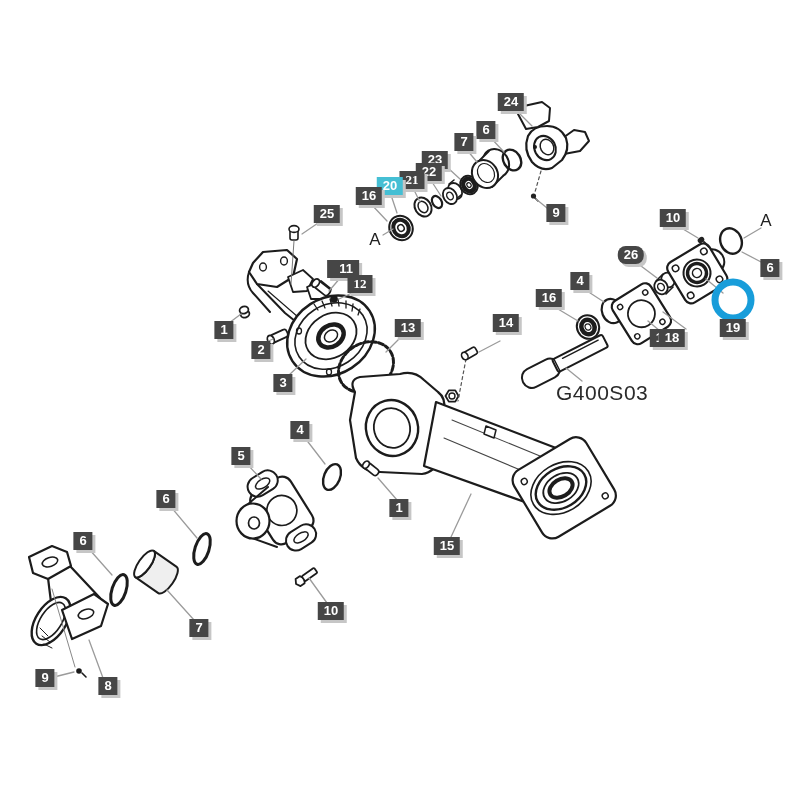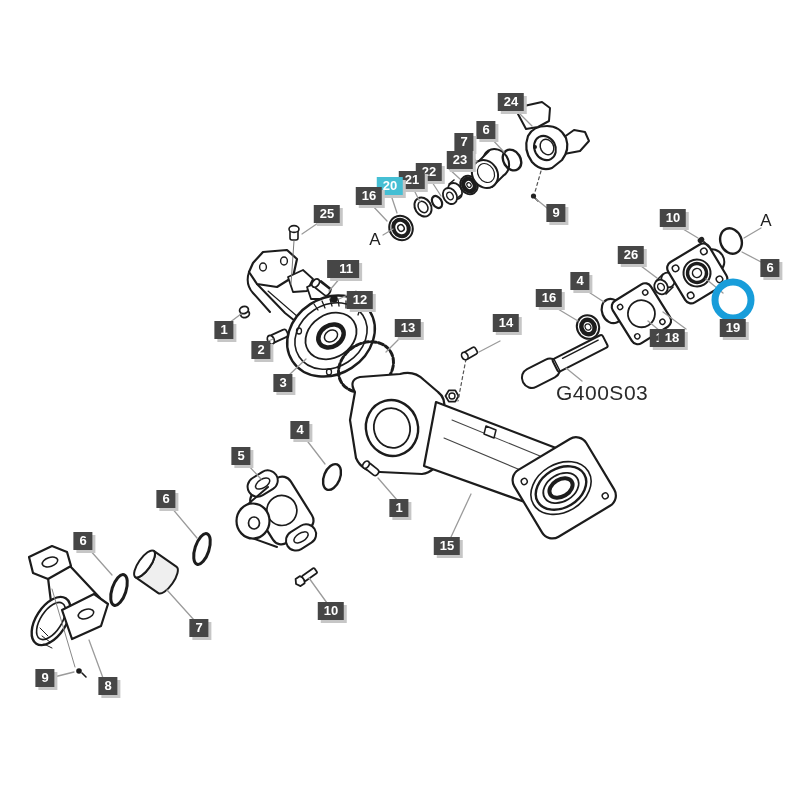--- a/index.html
+++ b/index.html
@@ -304,7 +304,7 @@
       <div class="tag" style="left: 511px; top: 102px;">24</div>
       <div class="tag" style="left: 486px; top: 130px;">6</div>
       <div class="tag" style="left: 464px; top: 142px;">7</div>
-      <div class="tag" style="left: 460px; top: 160px;">23</div>
+      <div class="tag" style="left: 435px; top: 160px;">23</div>
       <div class="tag" style="left: 429px; top: 172px;">22</div>
       <div class="tag" style="left: 412px; top: 180px;">21</div>
       <div class="tag cyan" style="left: 390px; top: 186px;">20</div>

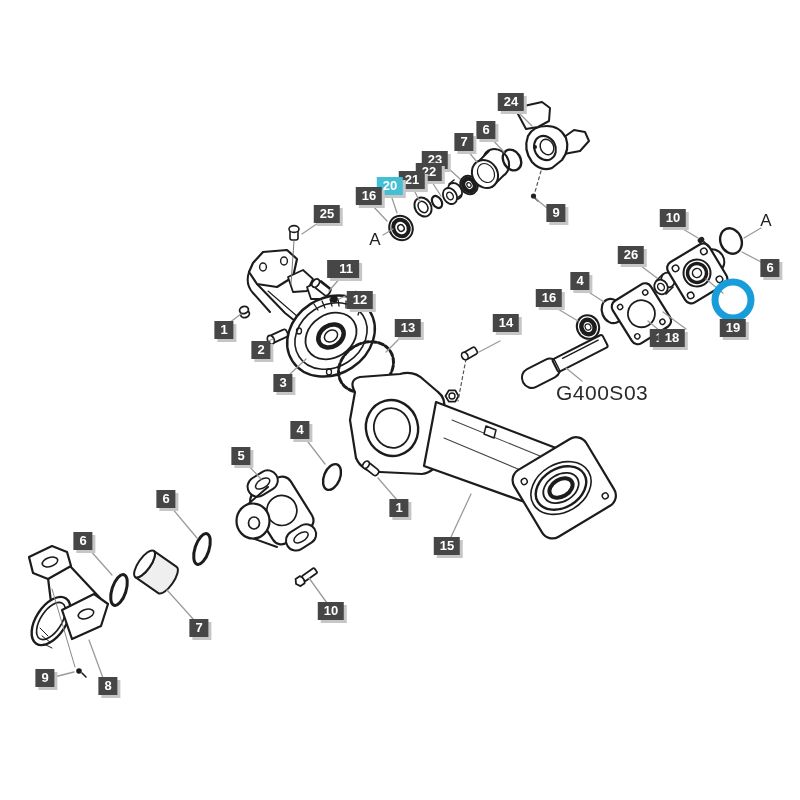--- a/index.html
+++ b/index.html
@@ -306,7 +306,7 @@
       <div class="tag" style="left: 464px; top: 142px;">7</div>
       <div class="tag" style="left: 435px; top: 160px;">23</div>
       <div class="tag" style="left: 429px; top: 172px;">22</div>
-      <div class="tag" style="left: 412px; top: 180px;">21</div>
+      <div class="tag" style="left: 412px; top: 180px; font-family: Liberation Serif, serif;">21</div>
       <div class="tag cyan" style="left: 390px; top: 186px;">20</div>
       <div class="tag" style="left: 369px; top: 196px;">16</div>
       <div class="tag" style="left: 327px; top: 214px;">25</div>

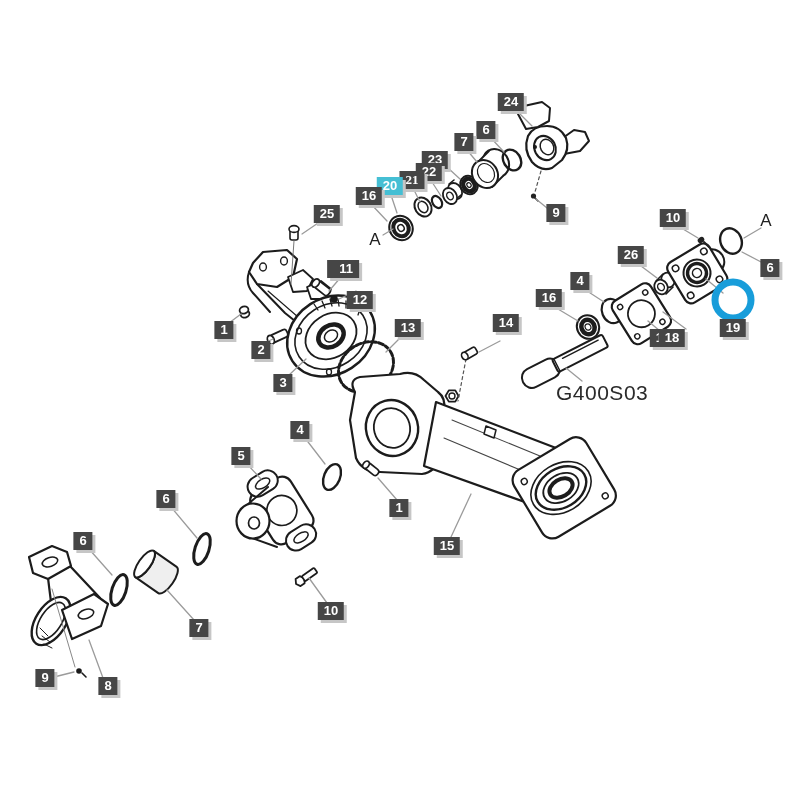--- a/index.html
+++ b/index.html
@@ -313,7 +313,7 @@
       <div class="tag" style="left: 556px; top: 213px;">9</div>
       <div class="tag" style="left: 673px; top: 218px;">10</div>
       <div class="tag" style="left: 770px; top: 268px;">6</div>
-      <div class="tag" style="left: 631px; top: 255px;">26</div>
+      <div class="tag" style="left: 631px; top: 255px; border-radius: 8px;">26</div>
       <div class="tag" style="left: 343px; top: 269px; padding-left: 12px;">11</div>
       <div class="tag" style="left: 360px; top: 300px;">12</div>
       <div class="tag" style="left: 580px; top: 281px;">4</div>

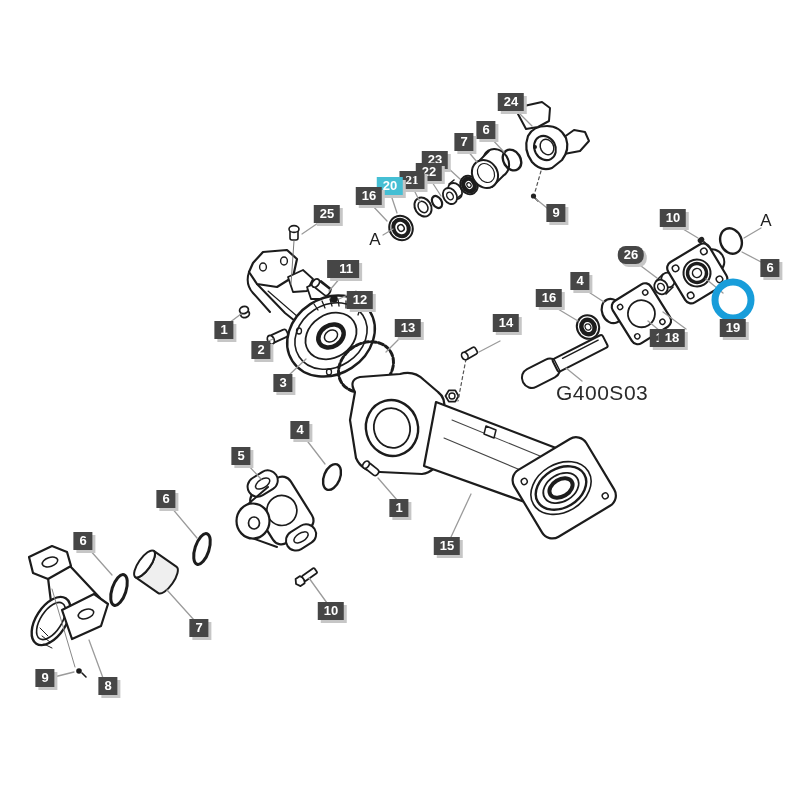--- a/index.html
+++ b/index.html
@@ -315,7 +315,7 @@
       <div class="tag" style="left: 770px; top: 268px;">6</div>
       <div class="tag" style="left: 631px; top: 255px; border-radius: 8px;">26</div>
       <div class="tag" style="left: 343px; top: 269px; padding-left: 12px;">11</div>
-      <div class="tag" style="left: 360px; top: 300px;">12</div>
+      <div class="tag" style="left: 360px; top: 284px; font-family: Liberation Serif, serif;">12</div>
       <div class="tag" style="left: 580px; top: 281px;">4</div>
       <div class="tag" style="left: 549px; top: 298px;">16</div>
       <div class="ring" style="left: 733px; top: 300px;"></div>

